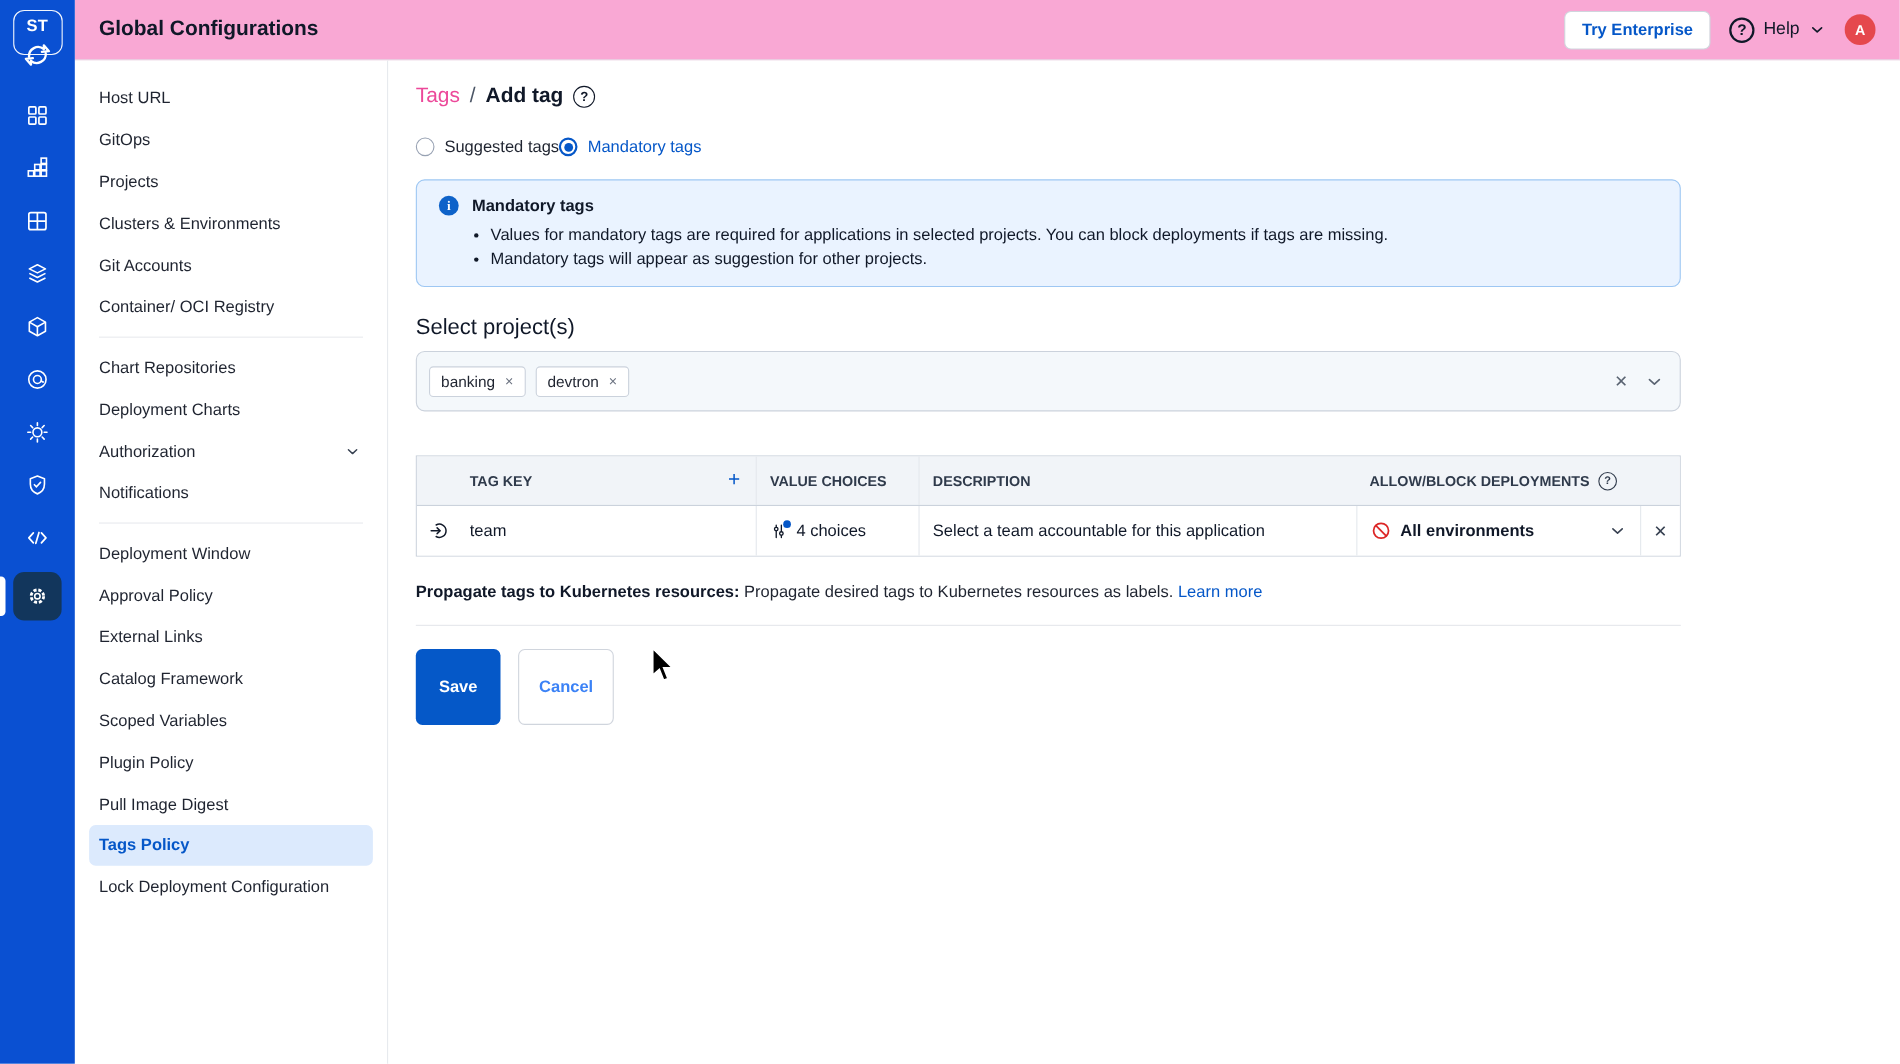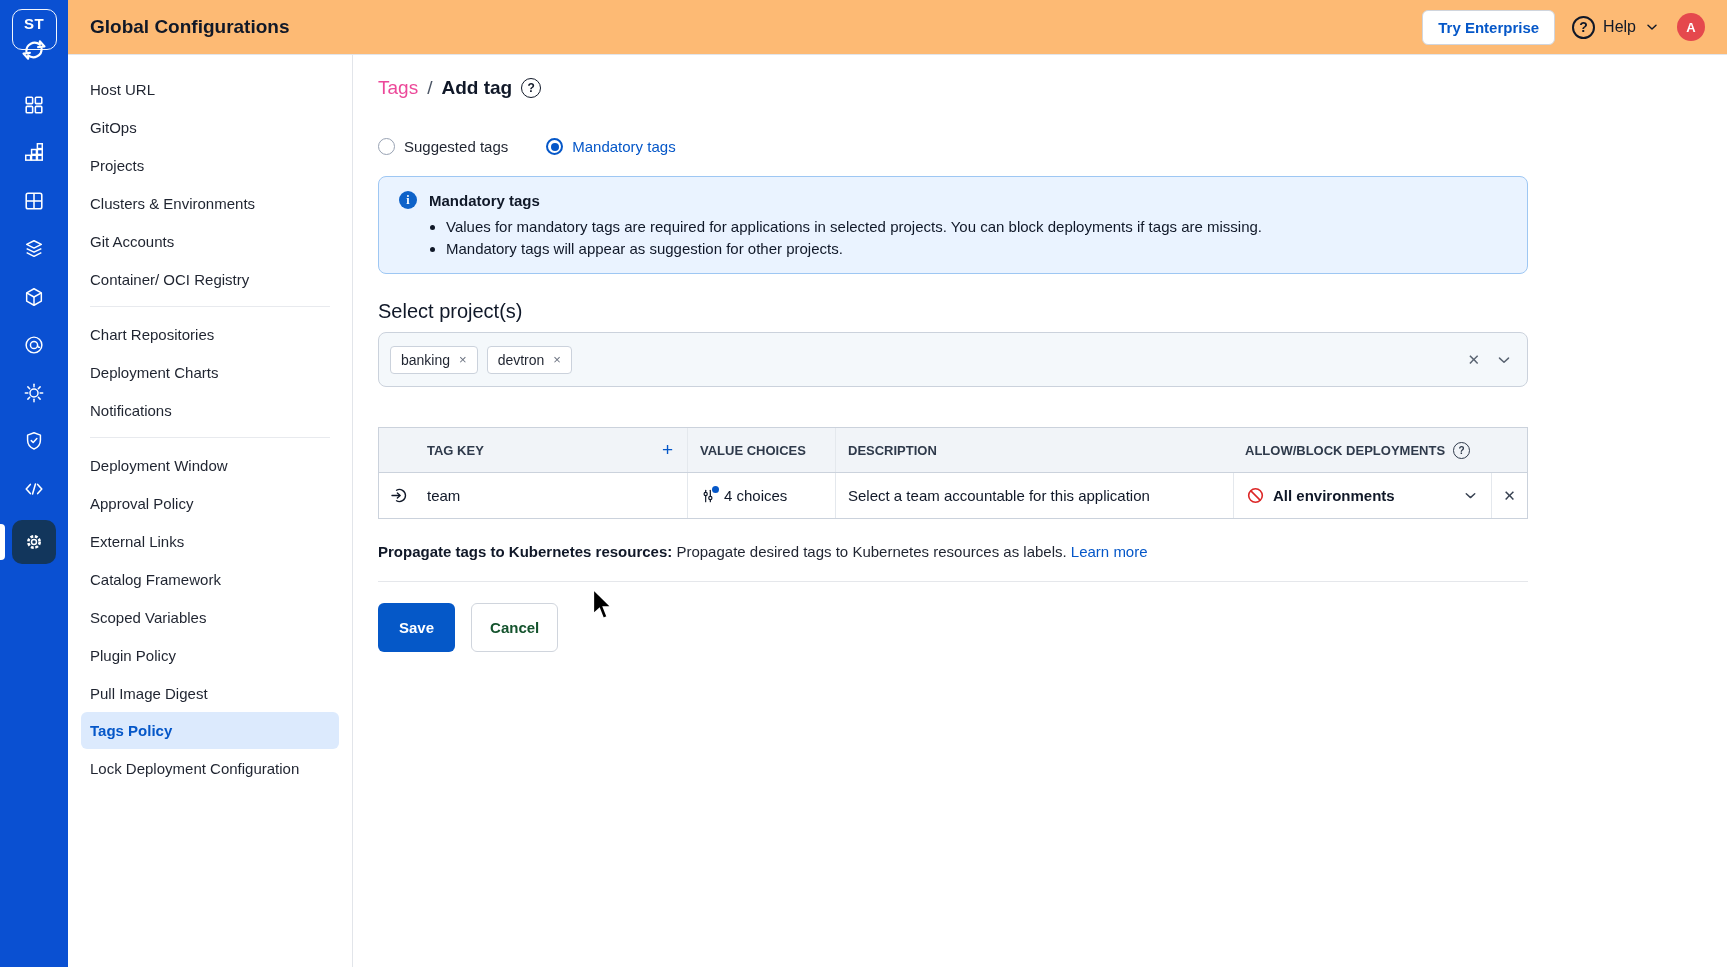--- a/index.html
+++ b/index.html
@@ -21,7 +21,7 @@
   .rail-indicator { position:absolute; left:0; top:4px; width:5px; height:36px; background:#fff; border-radius:0 4px 4px 0; }
 
   
-  .appbar { position:absolute; left:68px; top:0; right:0; height:55px; background:#fdba74; border-bottom:1px solid #E2E5EA; display:flex; align-items:center; padding:0 22px; }
+  .appbar { position:absolute; left:68px; top:0; right:0; height:55px; background:#f9a8d4; border-bottom:1px solid #E2E5EA; display:flex; align-items:center; padding:0 22px; }
   .appbar-title { font-size:19px; font-weight:700; color:#101828; }
   .appbar-right { margin-left:auto; display:flex; align-items:center; gap:17px; }
   .try-btn { border:1px solid #D0D5DD; border-radius:6px; padding:8px 15px; color:#0557C8; font-weight:700; font-size:15px; background:#fff; cursor:pointer; }

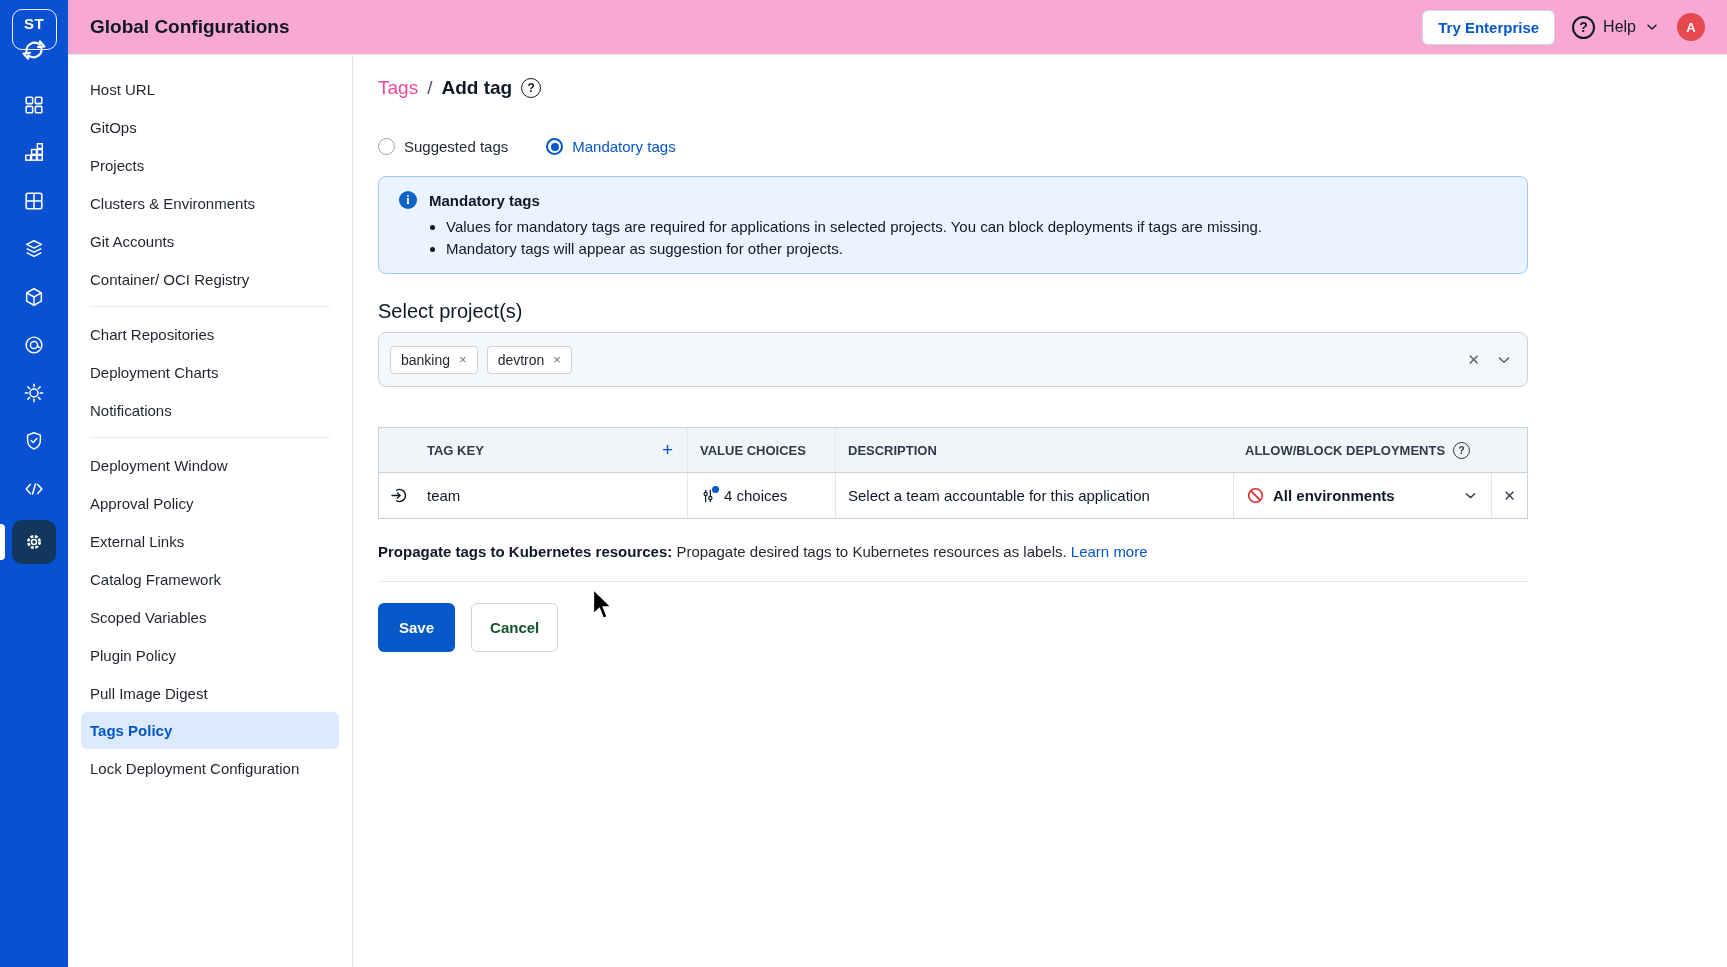--- a/index.html
+++ b/index.html
@@ -47,7 +47,7 @@
   .bc-current { font-weight:700; color:#101828; }
   .bc-q { width:20px; height:20px; border-width:1.5px; font-size:12px; cursor:pointer; }
 
-  .radio-row { margin-top:39px; display:flex; align-items:center; gap:38px; font-size:15px; }
+  .radio-row { margin-top:26px; display:flex; align-items:center; font-size:15px; }
   .radio { display:flex; align-items:center; gap:9px; cursor:pointer; }
   .radio-circle { width:17px; height:17px; border-radius:50%; border:1.5px solid #98A2B3; background:#fff; position:relative; }
   .radio-circle.sel { border:2px solid #0557C8; }

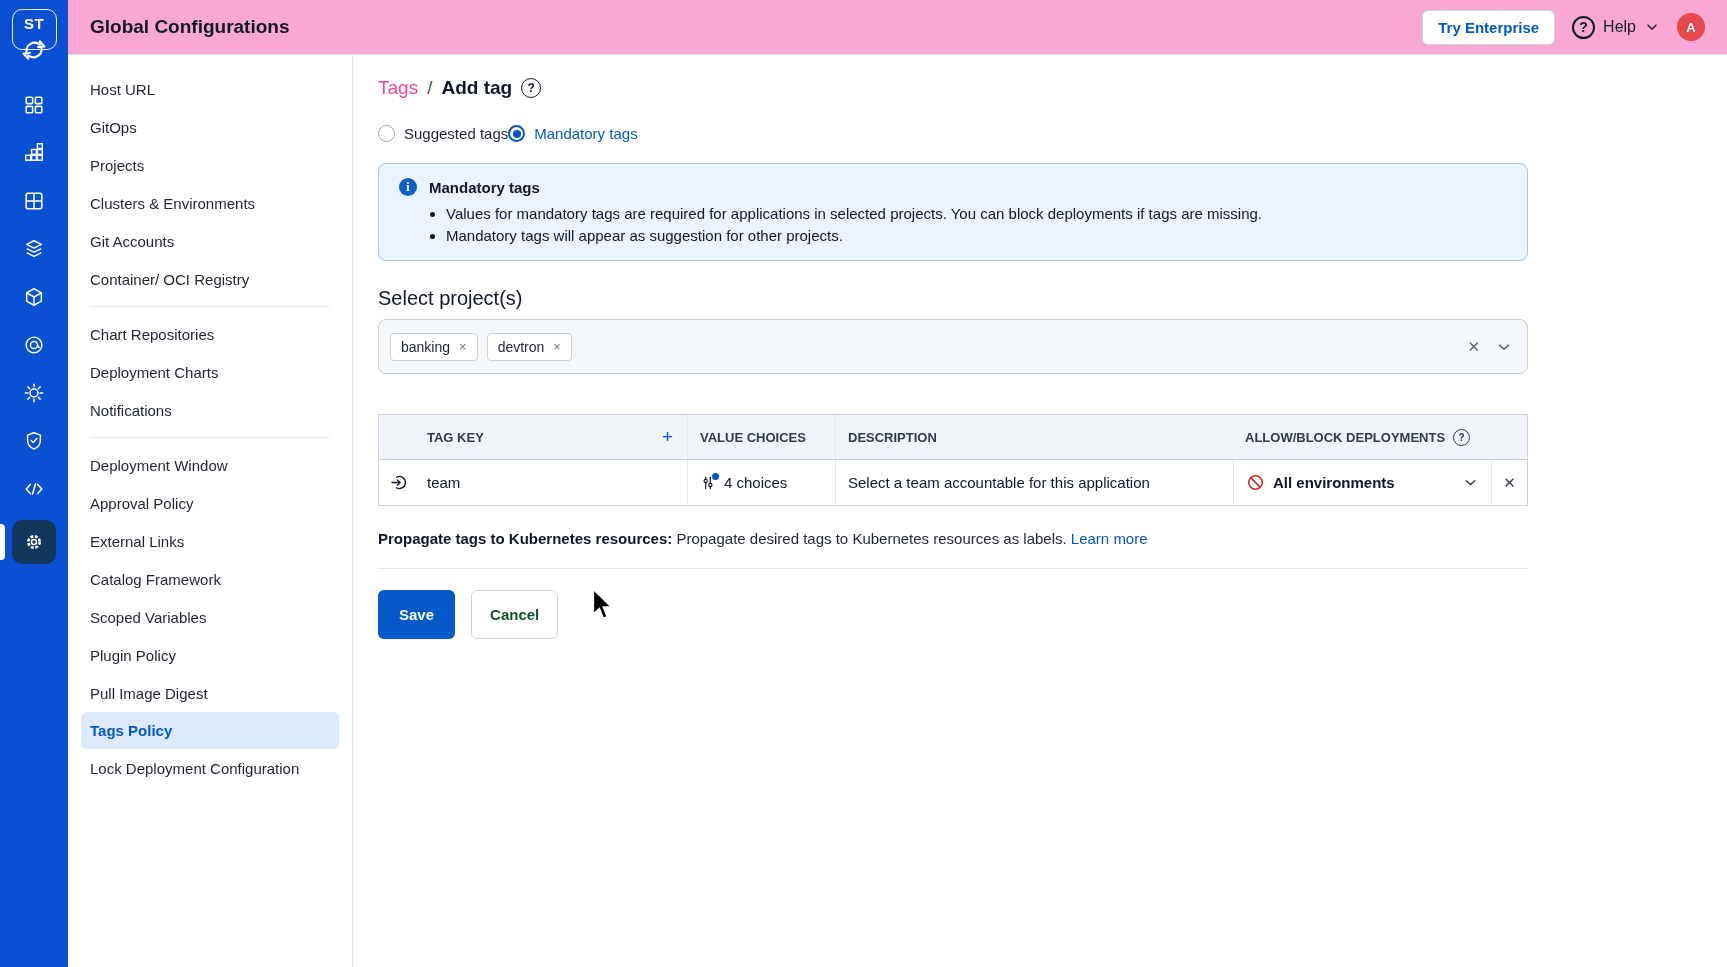--- a/index.html
+++ b/index.html
@@ -224,6 +224,14 @@
   <div class="nav-divider"></div>
   <div class="nav-item">Chart Repositories</div>
   <div class="nav-item">Deployment Charts</div>
+  <div class="nav-item">
+    <span>Authorization</span>
+    <span class="chev">
+      <svg width="15" height="15" viewBox="0 0 24 24" fill="none" stroke="#374151" stroke-width="2.1" stroke-linecap="round" stroke-linejoin="round">
+          <path d="M6 9.5 L12 15 L18 9.5"></path>
+        </svg>
+    </span>
+  </div>
   <div class="nav-item">Notifications</div>
   <div class="nav-divider"></div>
   <div class="nav-item">Deployment Window</div>

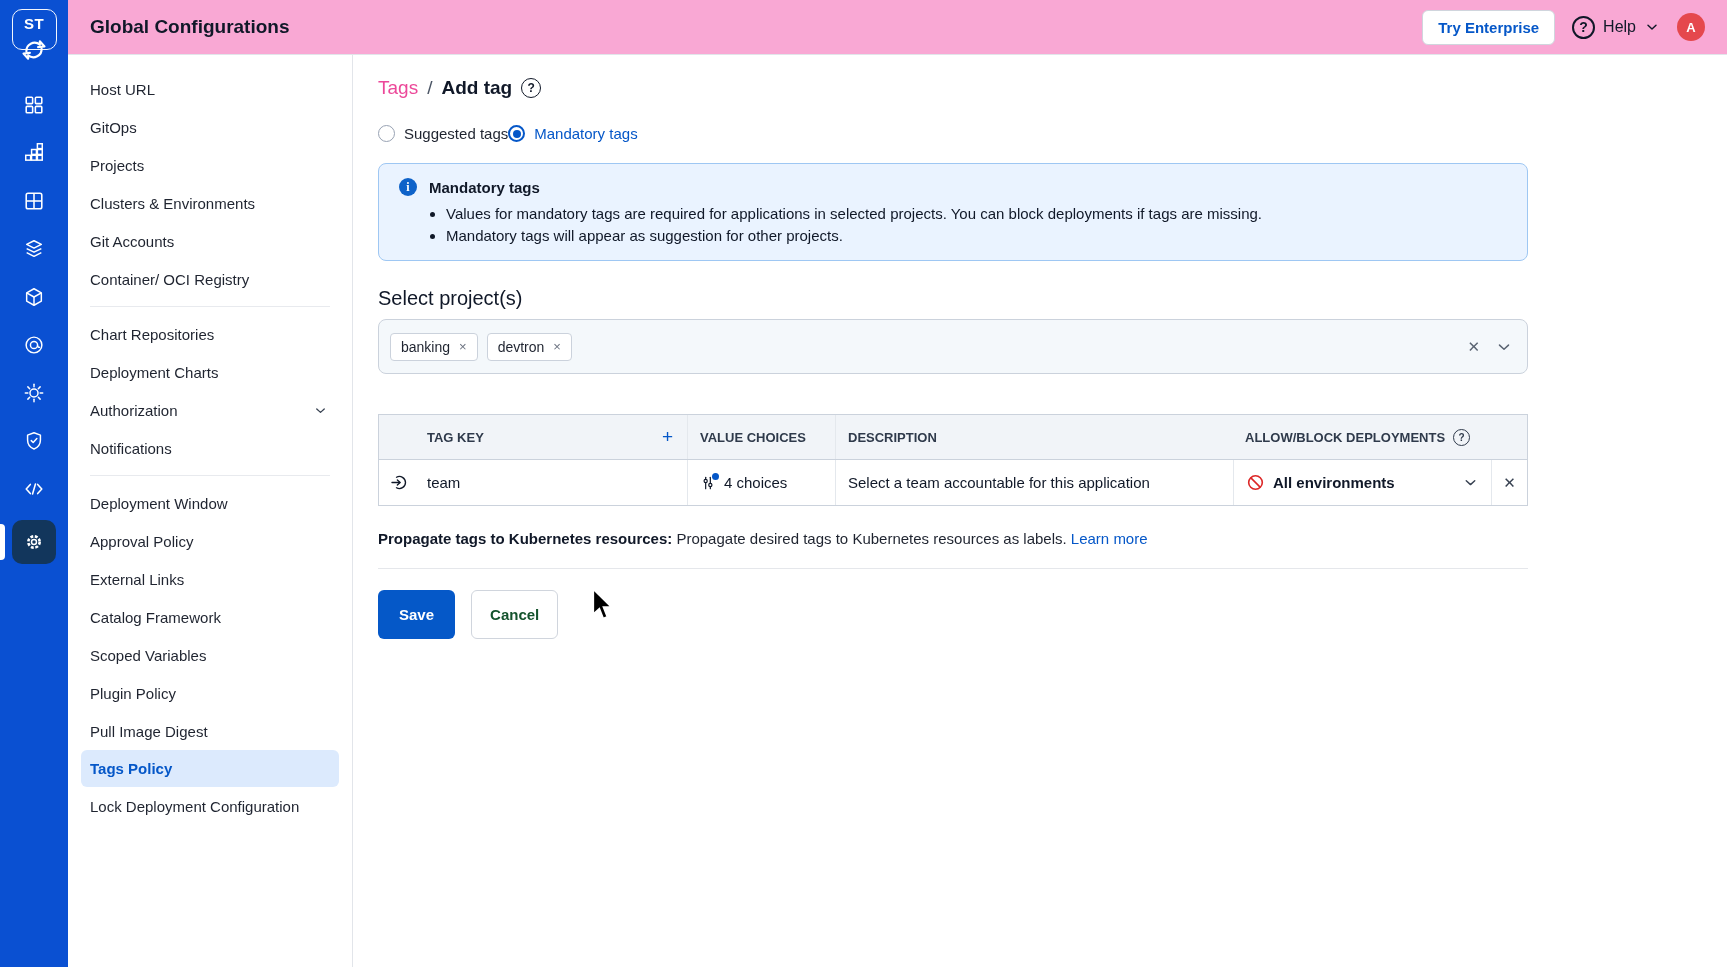--- a/index.html
+++ b/index.html
@@ -92,7 +92,7 @@
 
   .rule { margin-top:21px; height:1px; background:#E5E7EB; }
   .btn-row { margin-top:21px; display:flex; gap:16px; }
-  .btn-save { background:#0558C8; color:#fff; font-weight:700; font-size:15px; border-radius:6px; padding:16px 21px; border:none; cursor:pointer; }
+  .btn-save { background:#0558C8; color:#fff; font-weight:700; font-size:15px; border-radius:6px; padding:26px 21px; border:none; cursor:pointer; }
   .btn-cancel { background:#fff; color:#14532d; font-weight:700; font-size:15px; border-radius:6px; padding:9px 18px; border:1px solid #D0D5DD; cursor:pointer; }
 
   .cursor { position:absolute; left:590px; top:588px; z-index:50; pointer-events:none; }

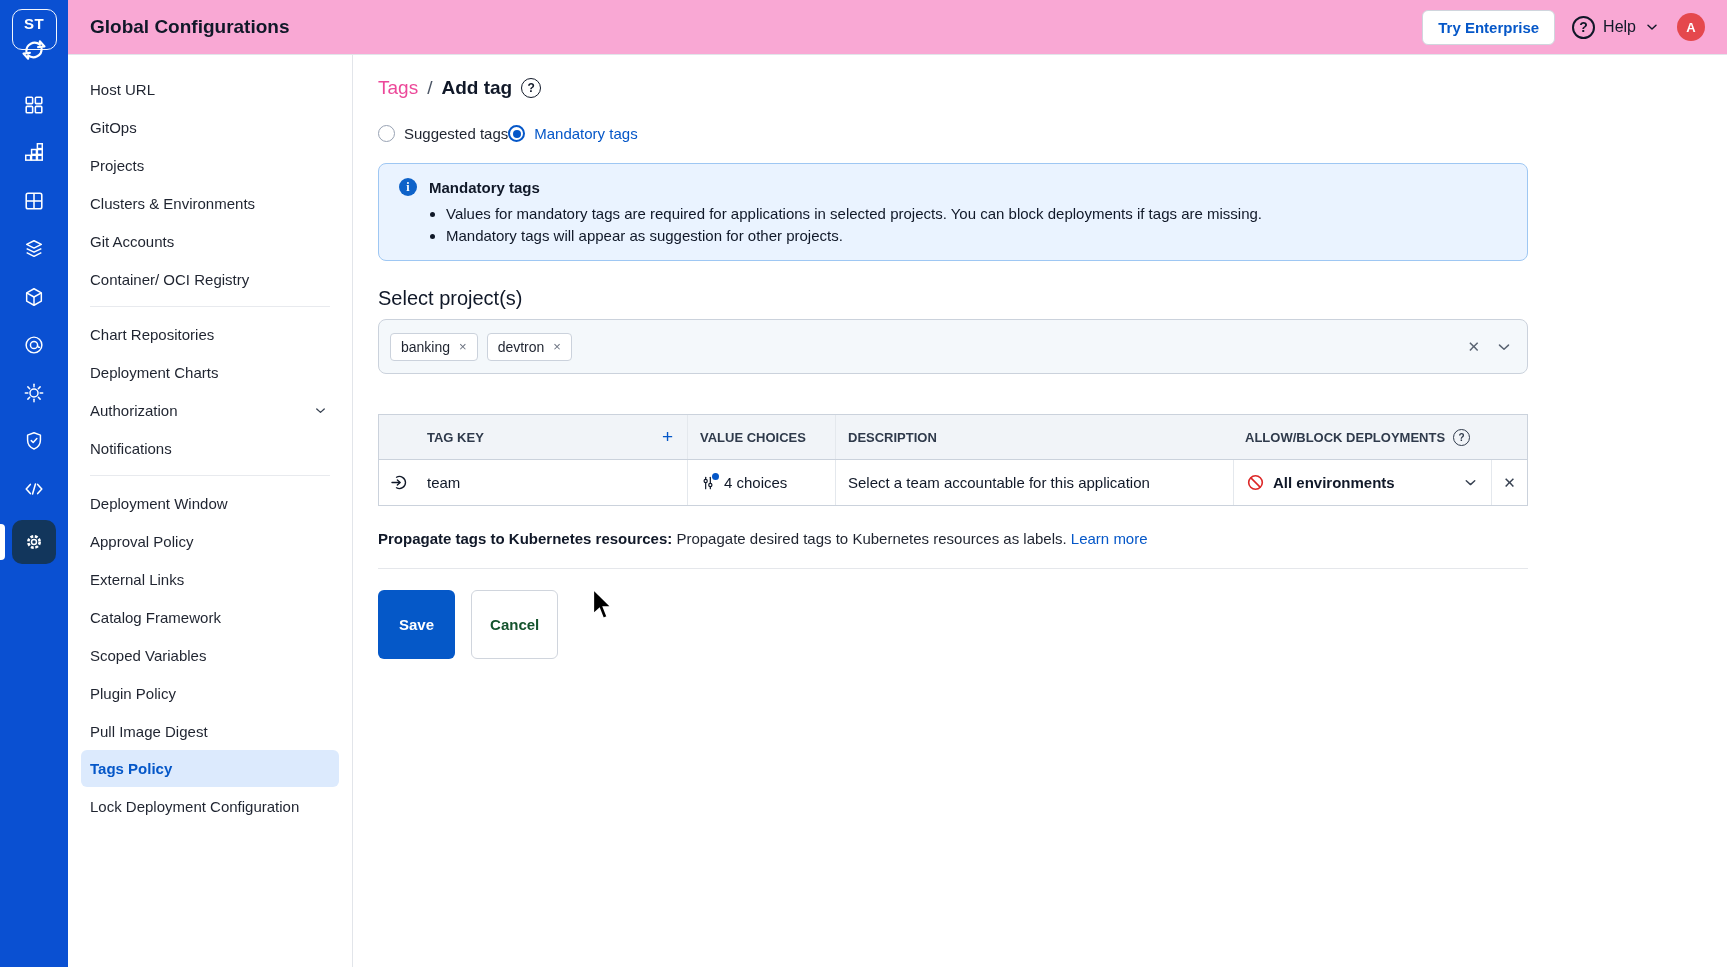--- a/index.html
+++ b/index.html
@@ -93,7 +93,7 @@
   .rule { margin-top:21px; height:1px; background:#E5E7EB; }
   .btn-row { margin-top:21px; display:flex; gap:16px; }
   .btn-save { background:#0558C8; color:#fff; font-weight:700; font-size:15px; border-radius:6px; padding:26px 21px; border:none; cursor:pointer; }
-  .btn-cancel { background:#fff; color:#14532d; font-weight:700; font-size:15px; border-radius:6px; padding:9px 18px; border:1px solid #D0D5DD; cursor:pointer; }
+  .btn-cancel { background:#fff; color:#3b82f6; font-weight:700; font-size:15px; border-radius:6px; padding:9px 18px; border:1px solid #D0D5DD; cursor:pointer; }
 
   .cursor { position:absolute; left:590px; top:588px; z-index:50; pointer-events:none; }
 

